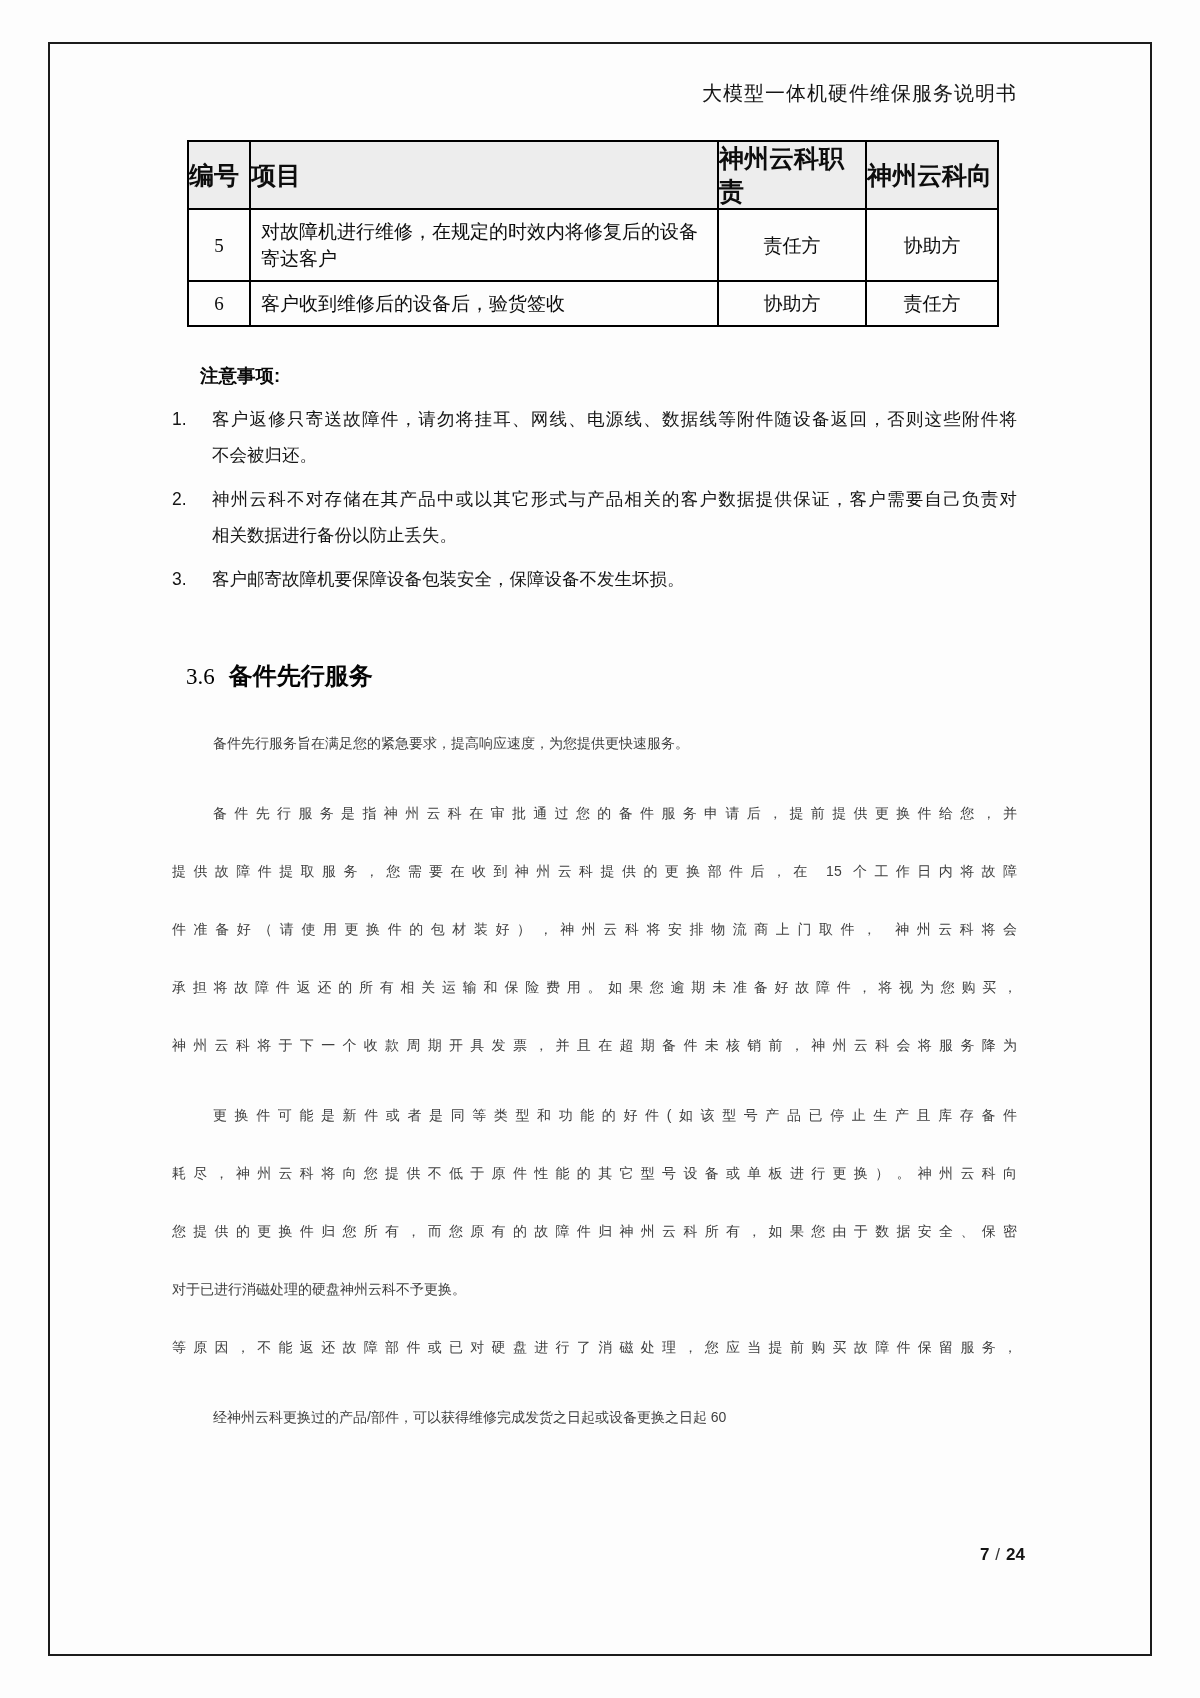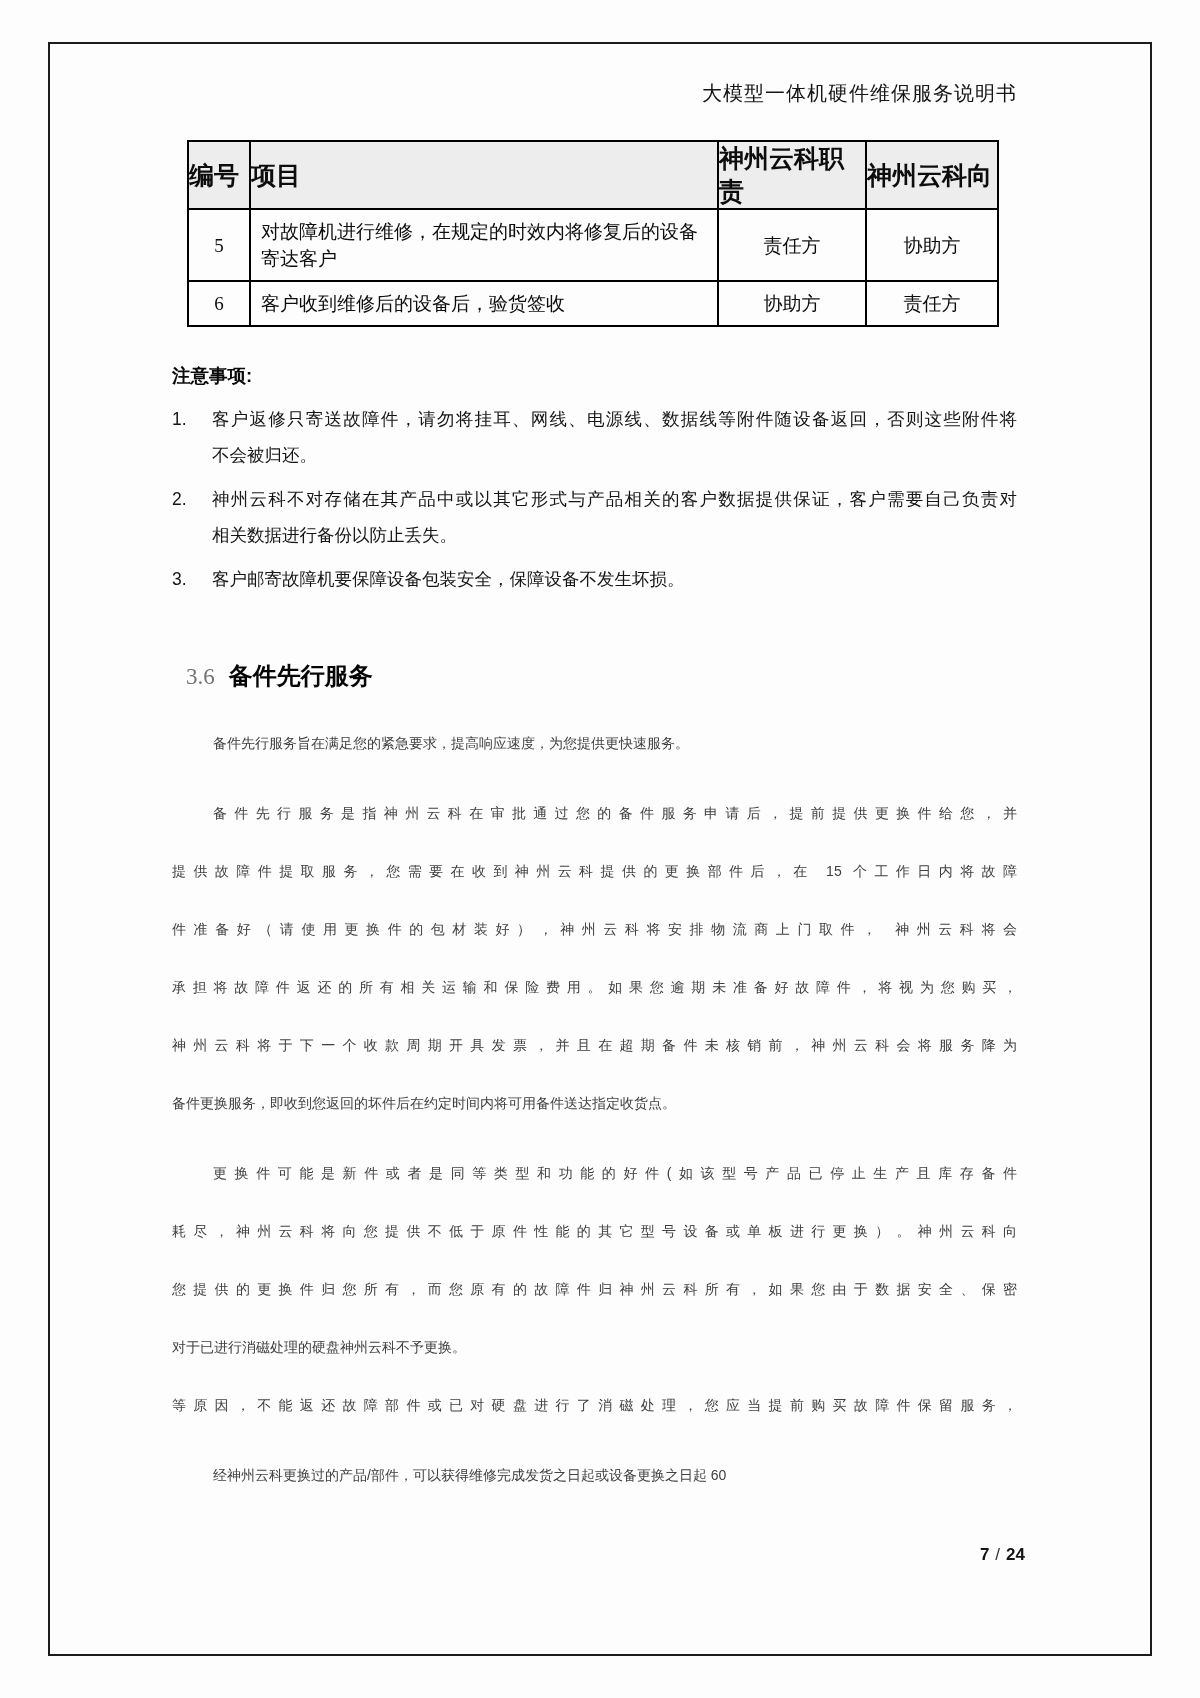--- a/index.html
+++ b/index.html
@@ -66,6 +66,7 @@
     font-weight: bold;
     line-height: 26px;
     color: #0a0a0a;
+    margin-left: 28px;
   }
   .notes-list { margin-top: 12px; }
   .note-item { display: flex; margin-bottom: 8px; }

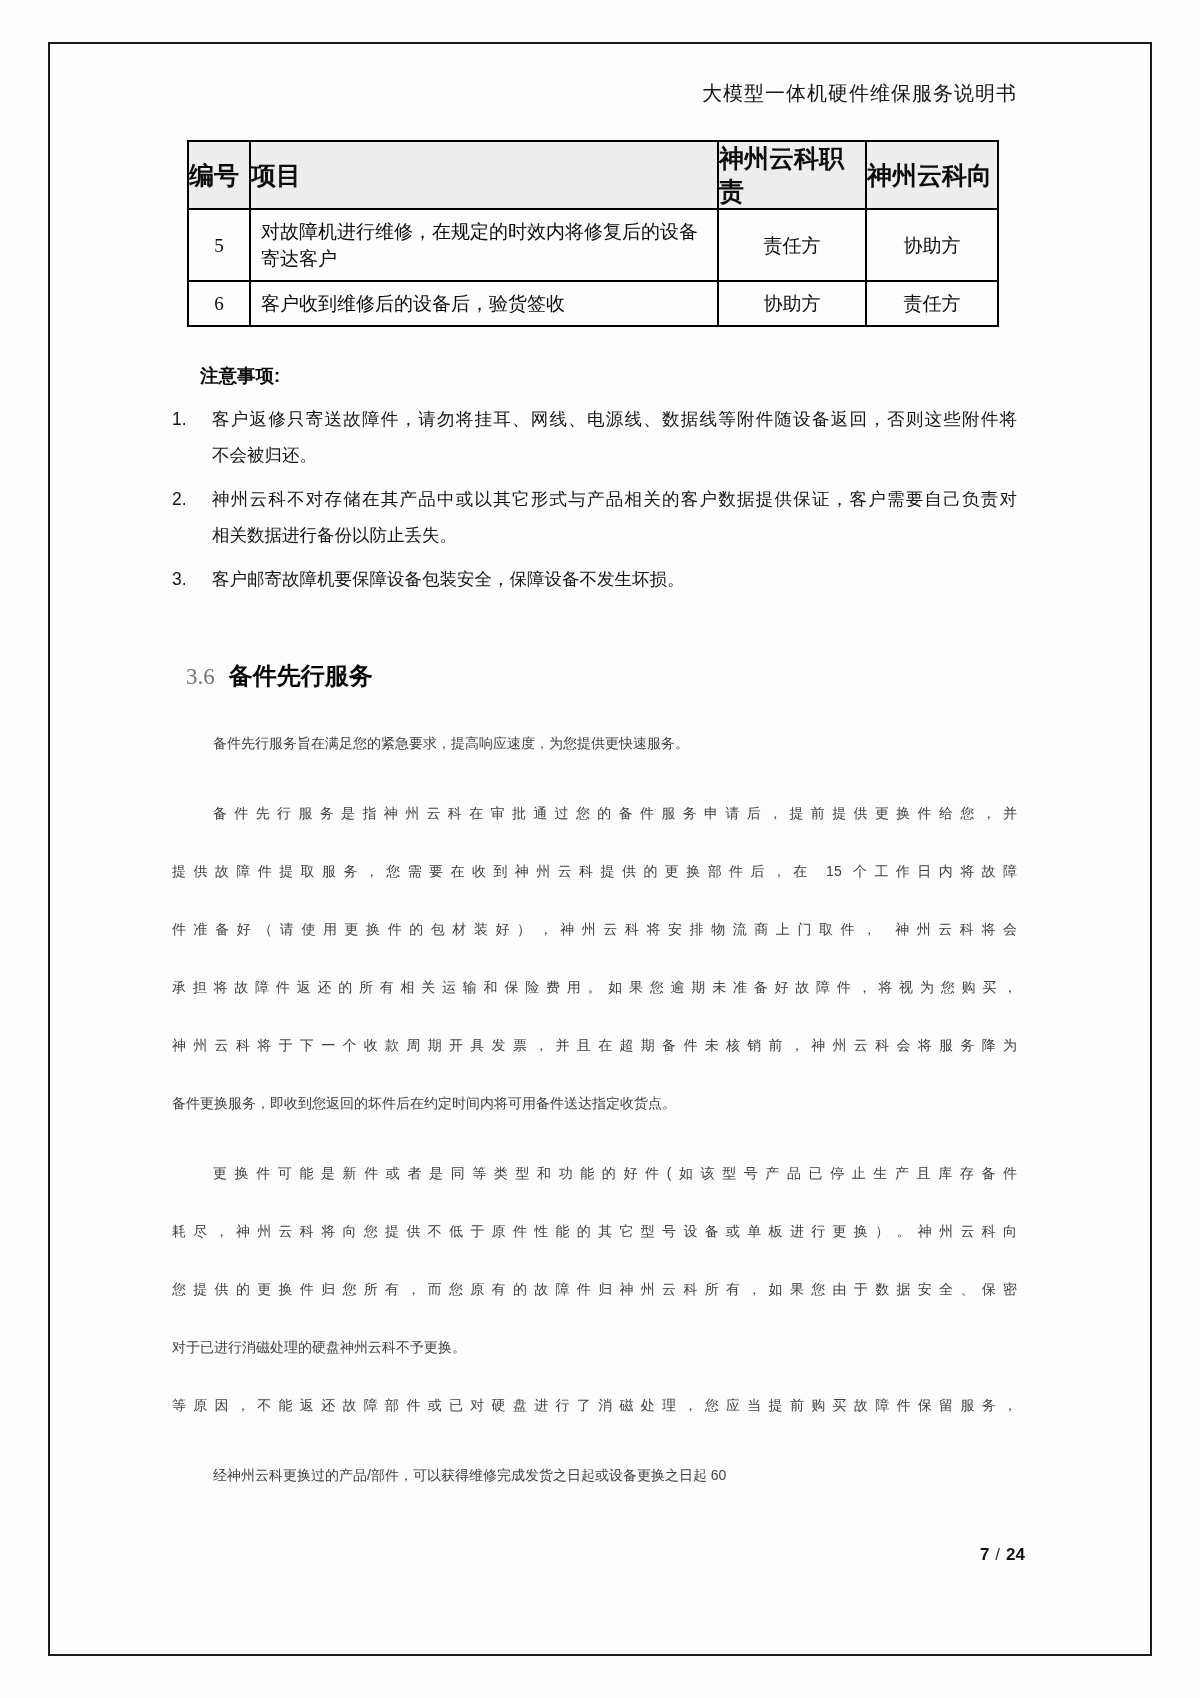--- a/index.html
+++ b/index.html
@@ -96,7 +96,7 @@
     font-family: "Liberation Serif", serif;
     font-size: 23px;
     line-height: 34px;
-    color: #737373;
+    color: #000000;
   }
   .section-title {
     margin-left: 14px;

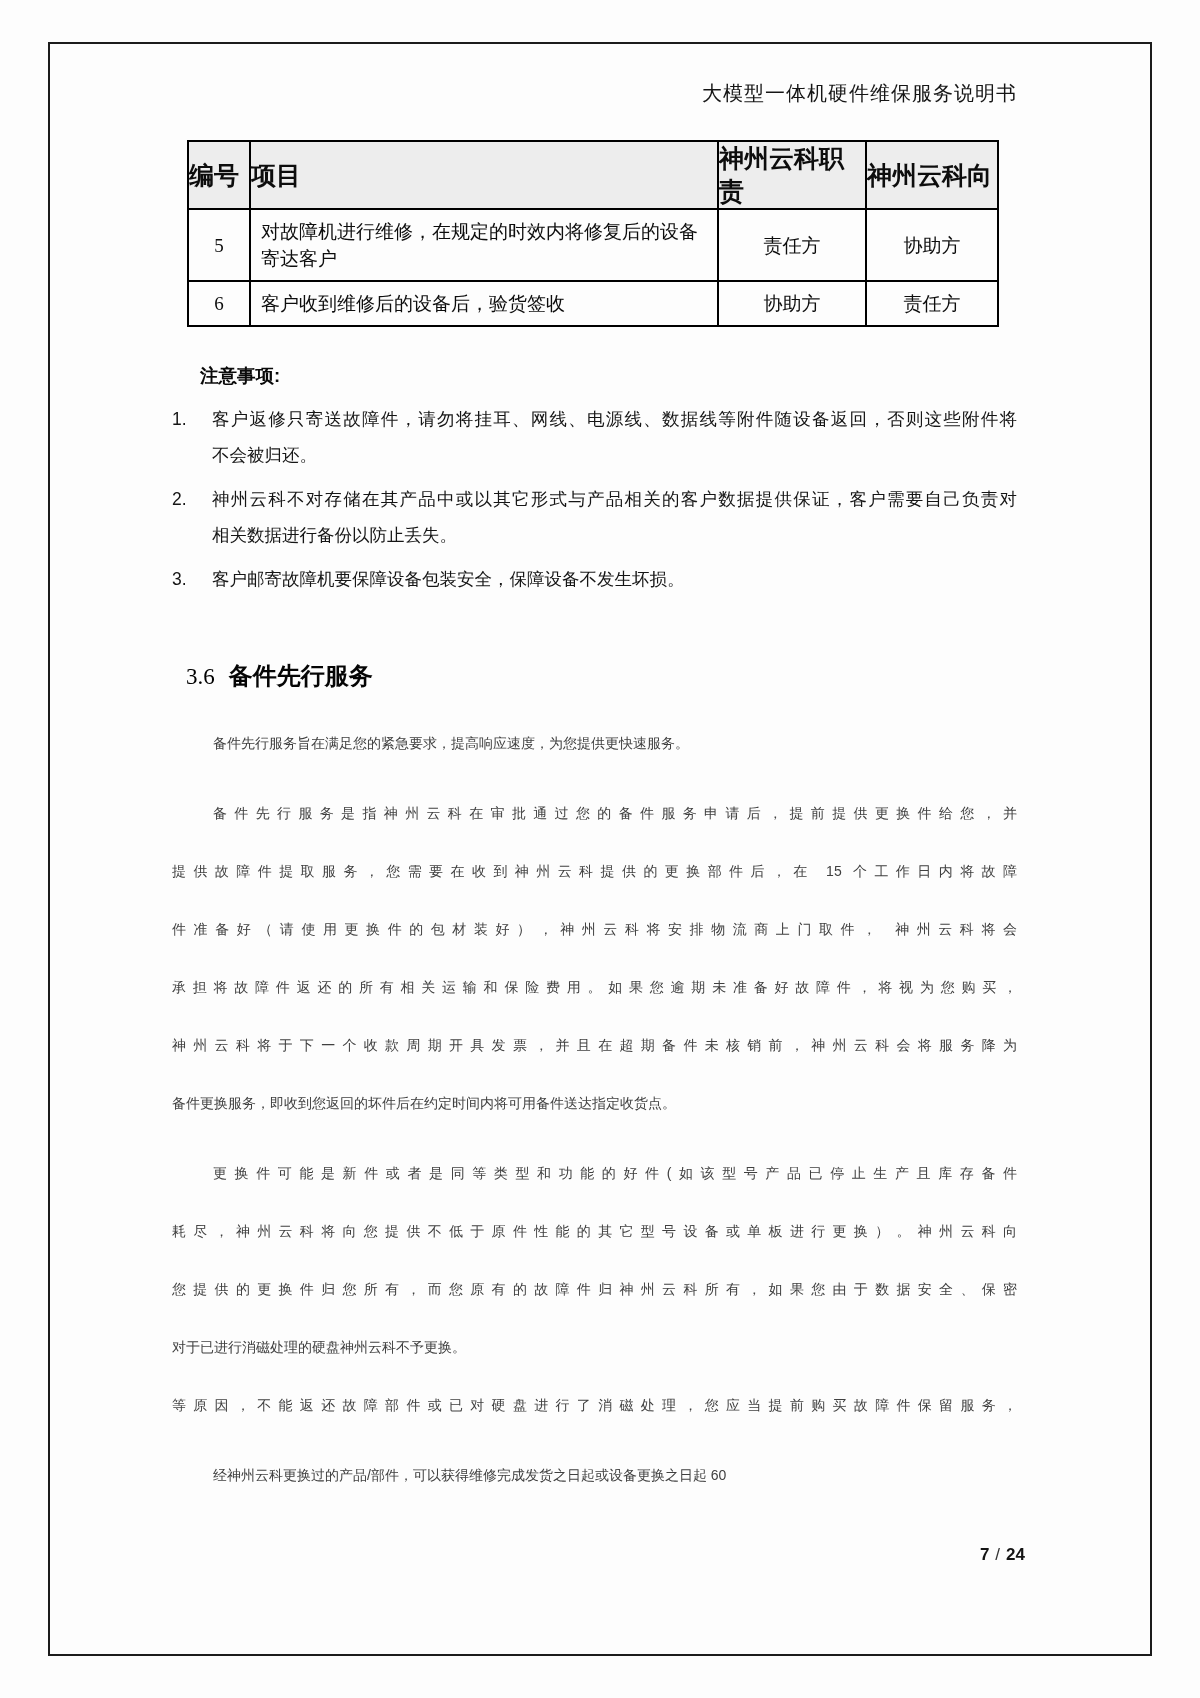--- a/index.html
+++ b/index.html
@@ -212,7 +212,6 @@
         <div class="pline fill">件准备好（请使用更换件的包材装好），神州云科将安排物流商上门取件， 神州云科将会</div>
         <div class="pline fill">承担将故障件返还的所有相关运输和保险费用。如果您逾期未准备好故障件，将视为您购买，</div>
         <div class="pline fill">神州云科将于下一个收款周期开具发票，并且在超期备件未核销前，神州云科会将服务降为</div>
-        <div class="pline end">备件更换服务，即收到您返回的坏件后在约定时间内将可用备件送达指定收货点。</div>
       </div>
 
       <div class="para">

